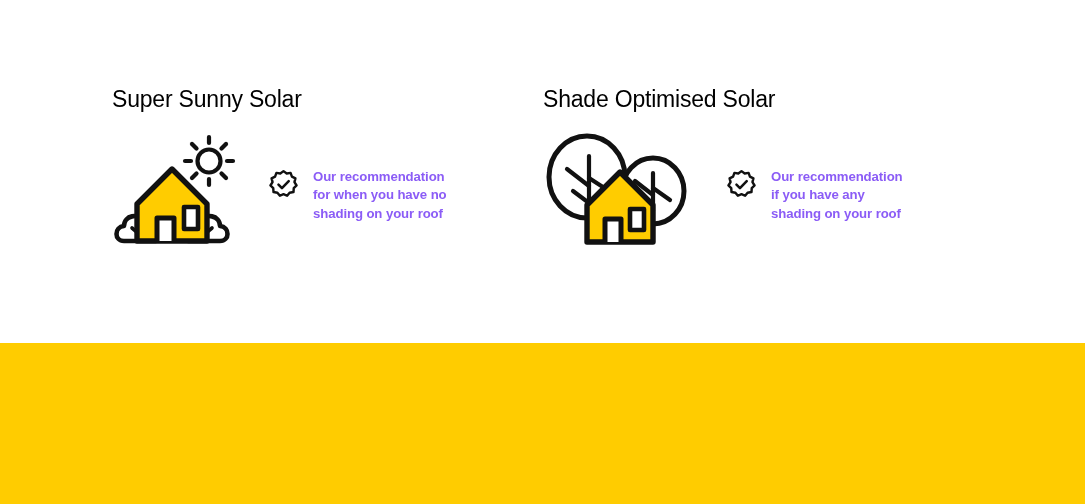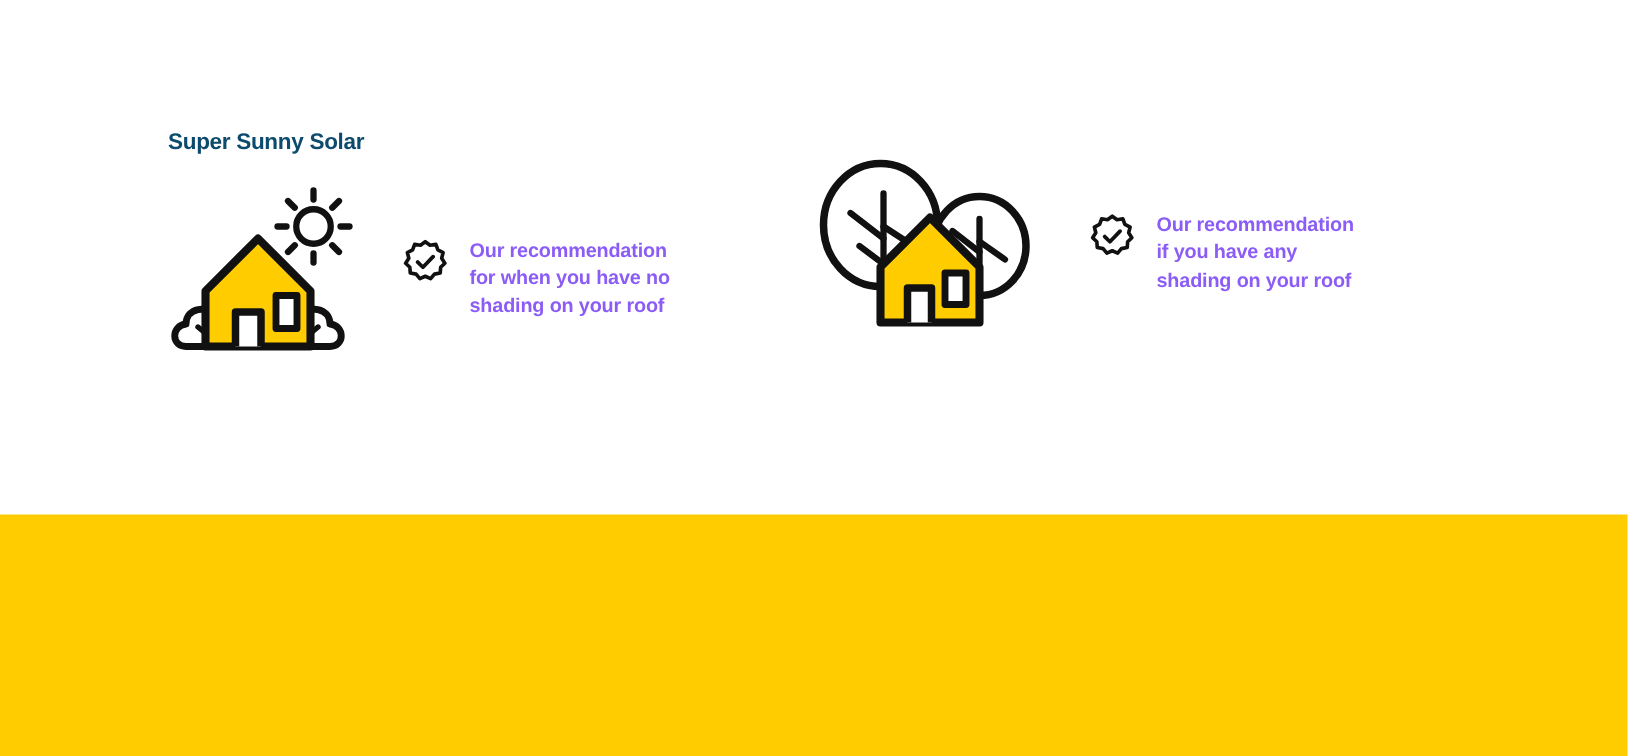--- a/index.html
+++ b/index.html
@@ -33,10 +33,10 @@
 
   .col-title {
     font-family: "Liberation Sans", sans-serif;
-    font-size: 15px;
-    font-weight: bold;
+    font-size: 23px;
+    font-weight: normal;
     letter-spacing: -0.2px;
-    color: #0c4a6e;
+    color: #000000;
     margin: 0;
     white-space: nowrap;
   }

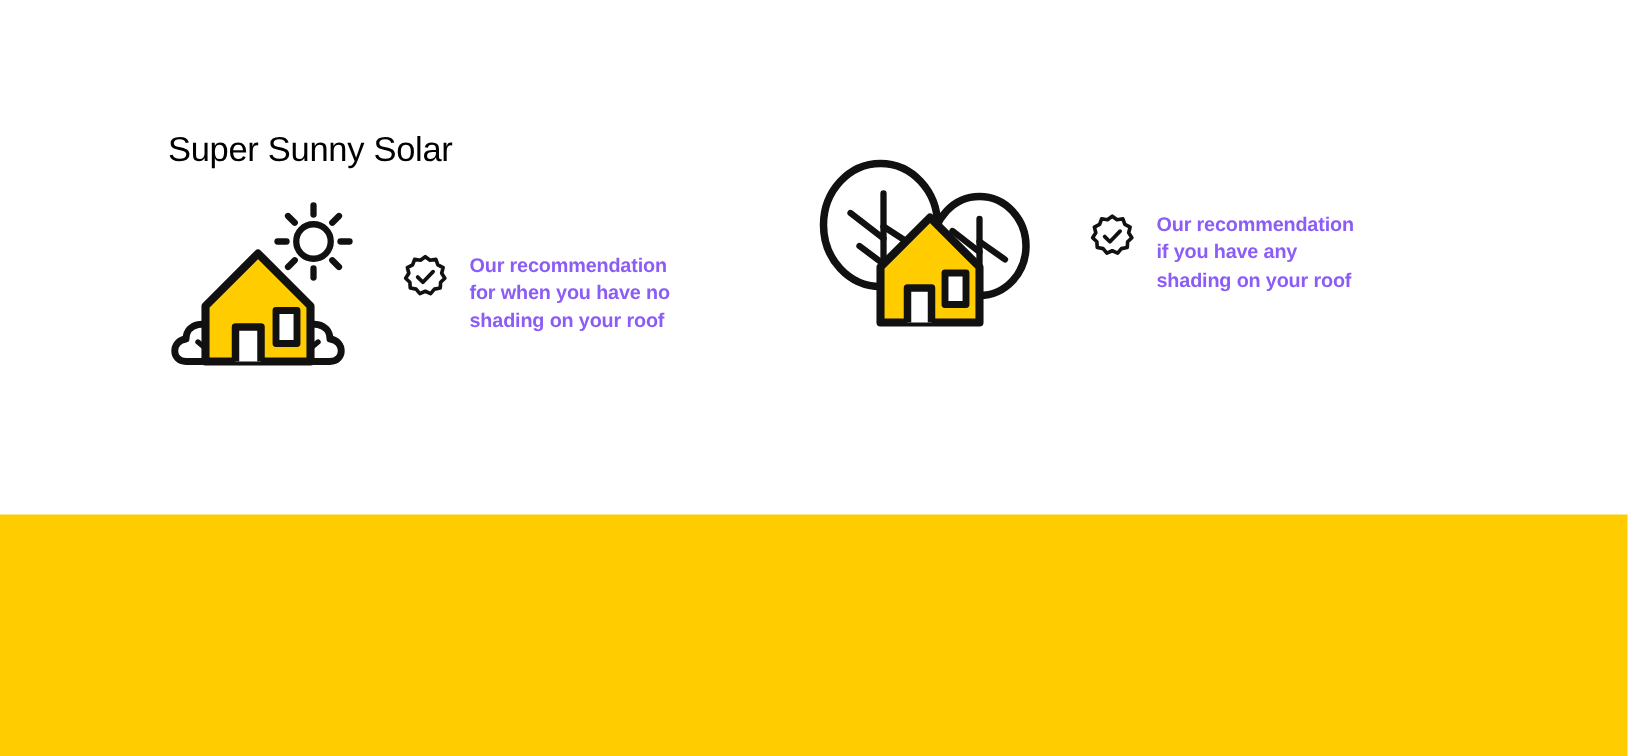--- a/index.html
+++ b/index.html
@@ -150,6 +150,7 @@
 
   <div class="col col-2">
 
+    <h2 class="col-title">Shade Optimised Solar</h2>
 
     <div class="col-body">
 

